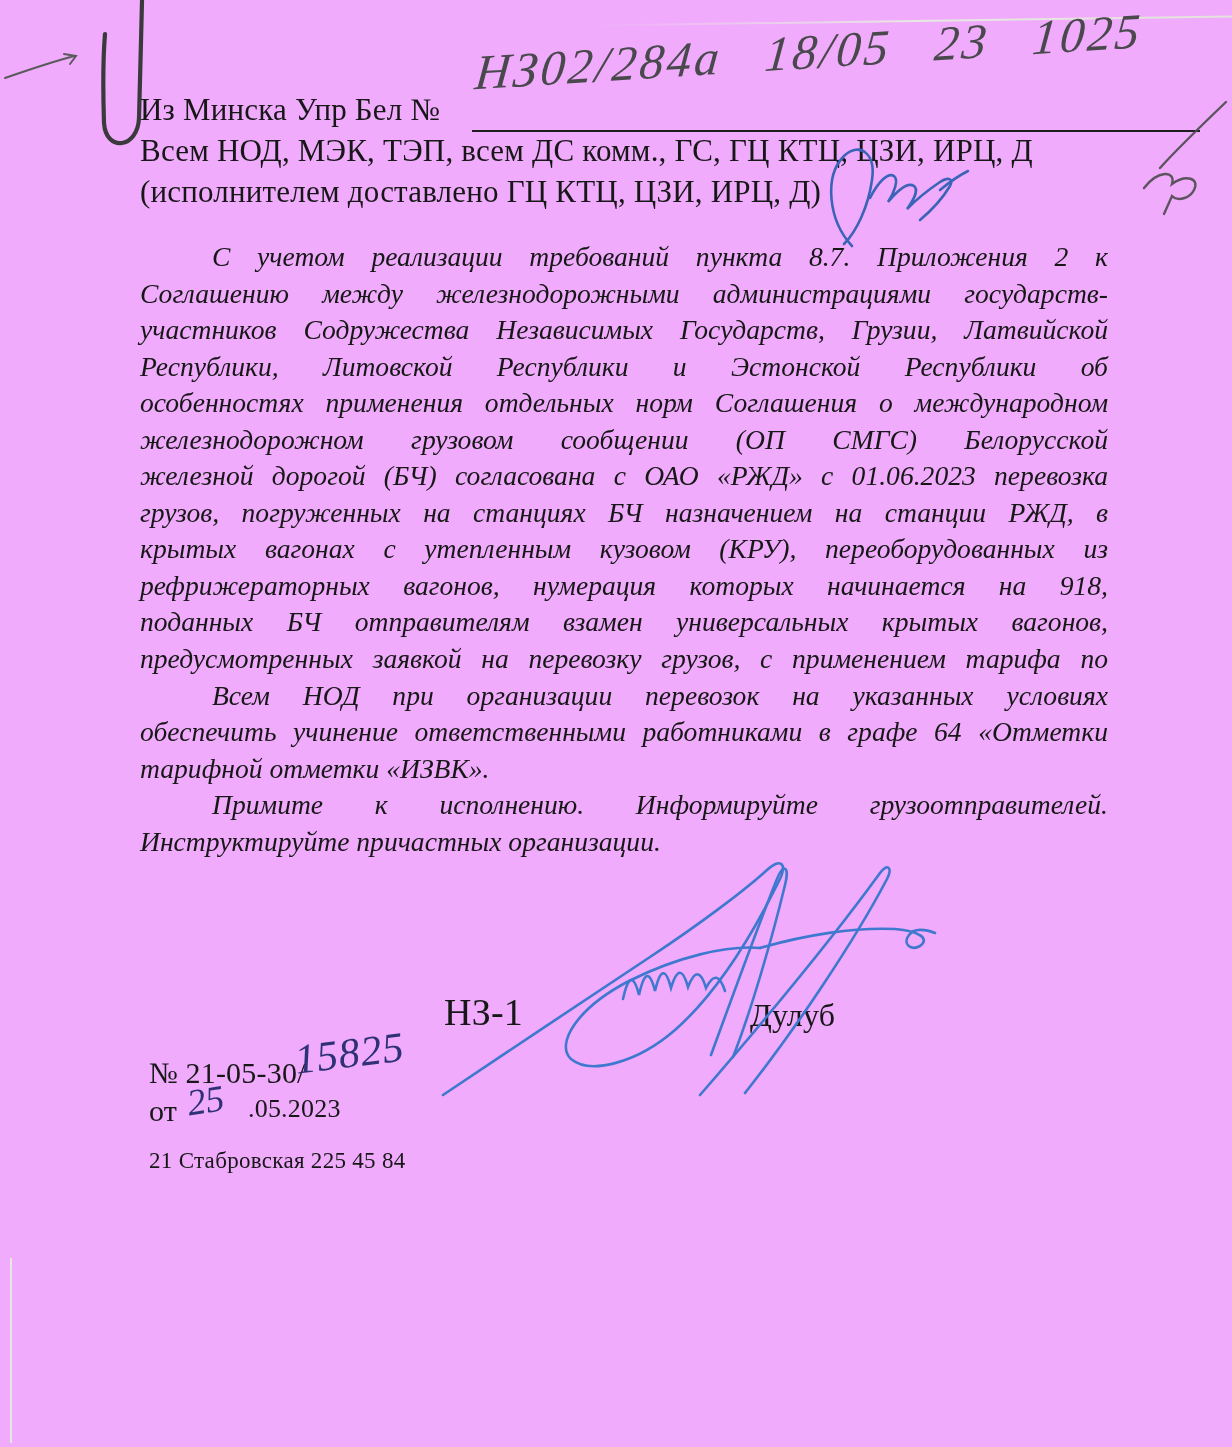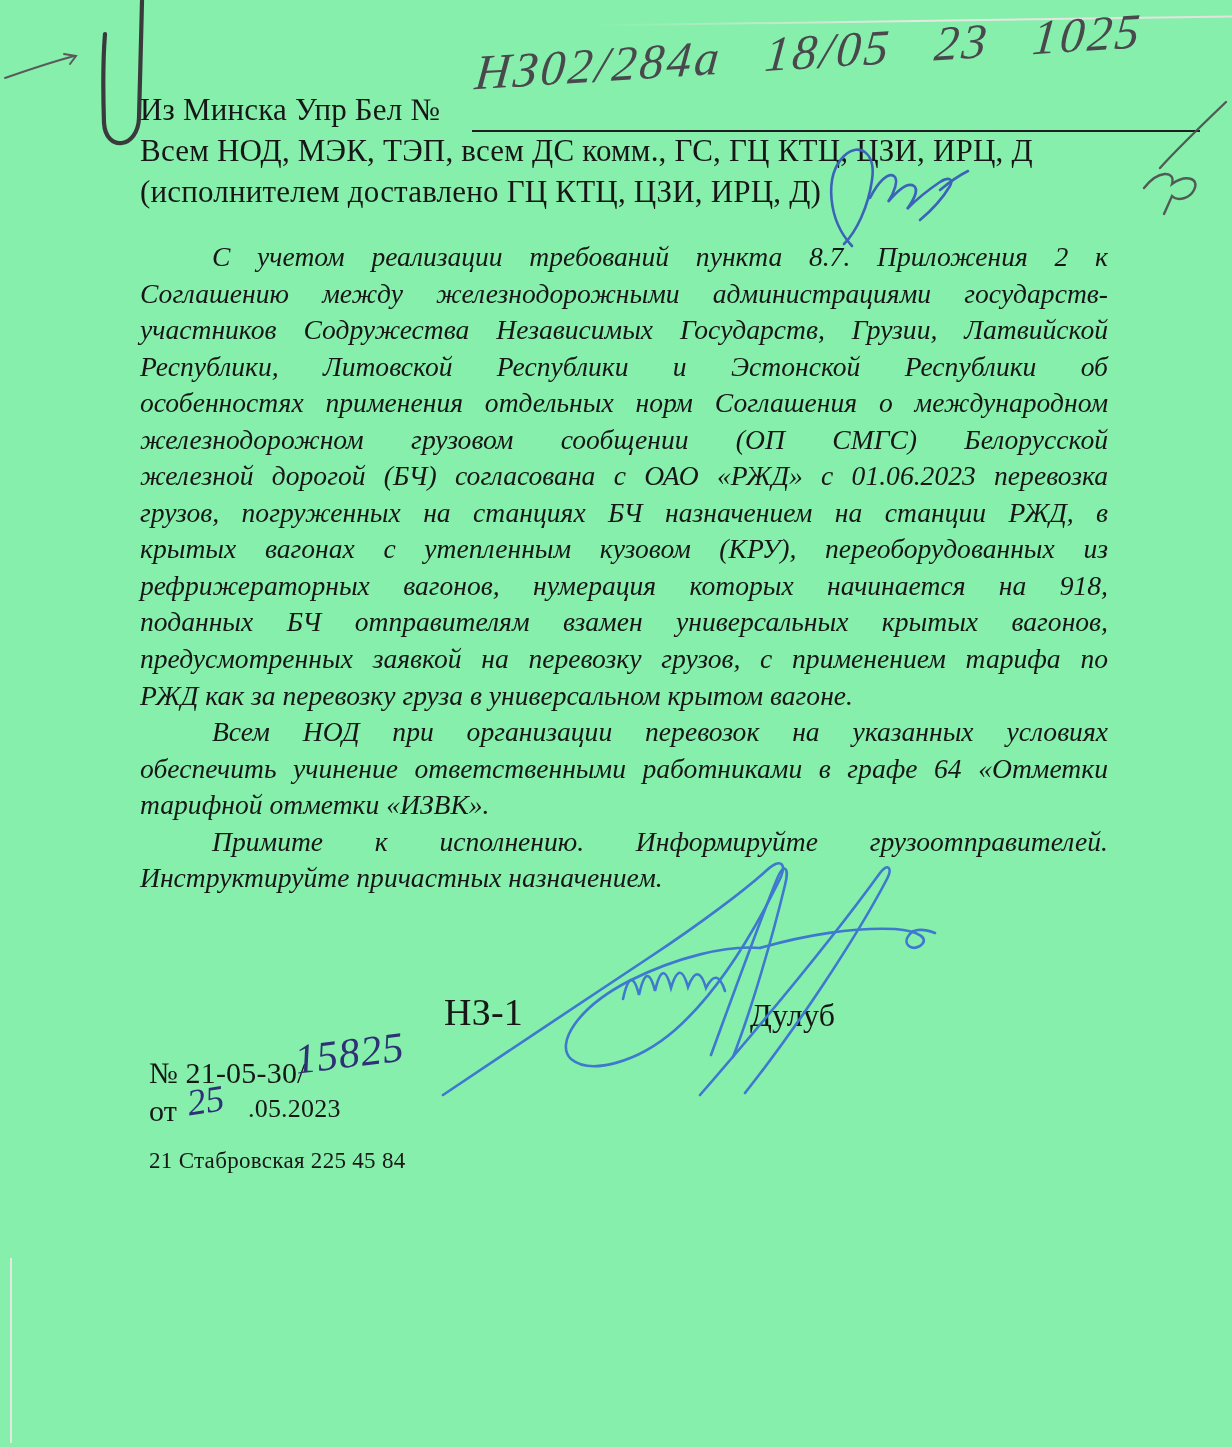--- a/index.html
+++ b/index.html
@@ -5,7 +5,7 @@
   html,body { margin:0; padding:0; background:#ffffff; }
   .page {
     position:relative; width:1232px; height:1447px;
-    background:#86efac; overflow:hidden;
+    background:#f0abfc; overflow:hidden;
     font-family:"Liberation Serif", serif; color:#171717;
   }
   .abs { position:absolute; }

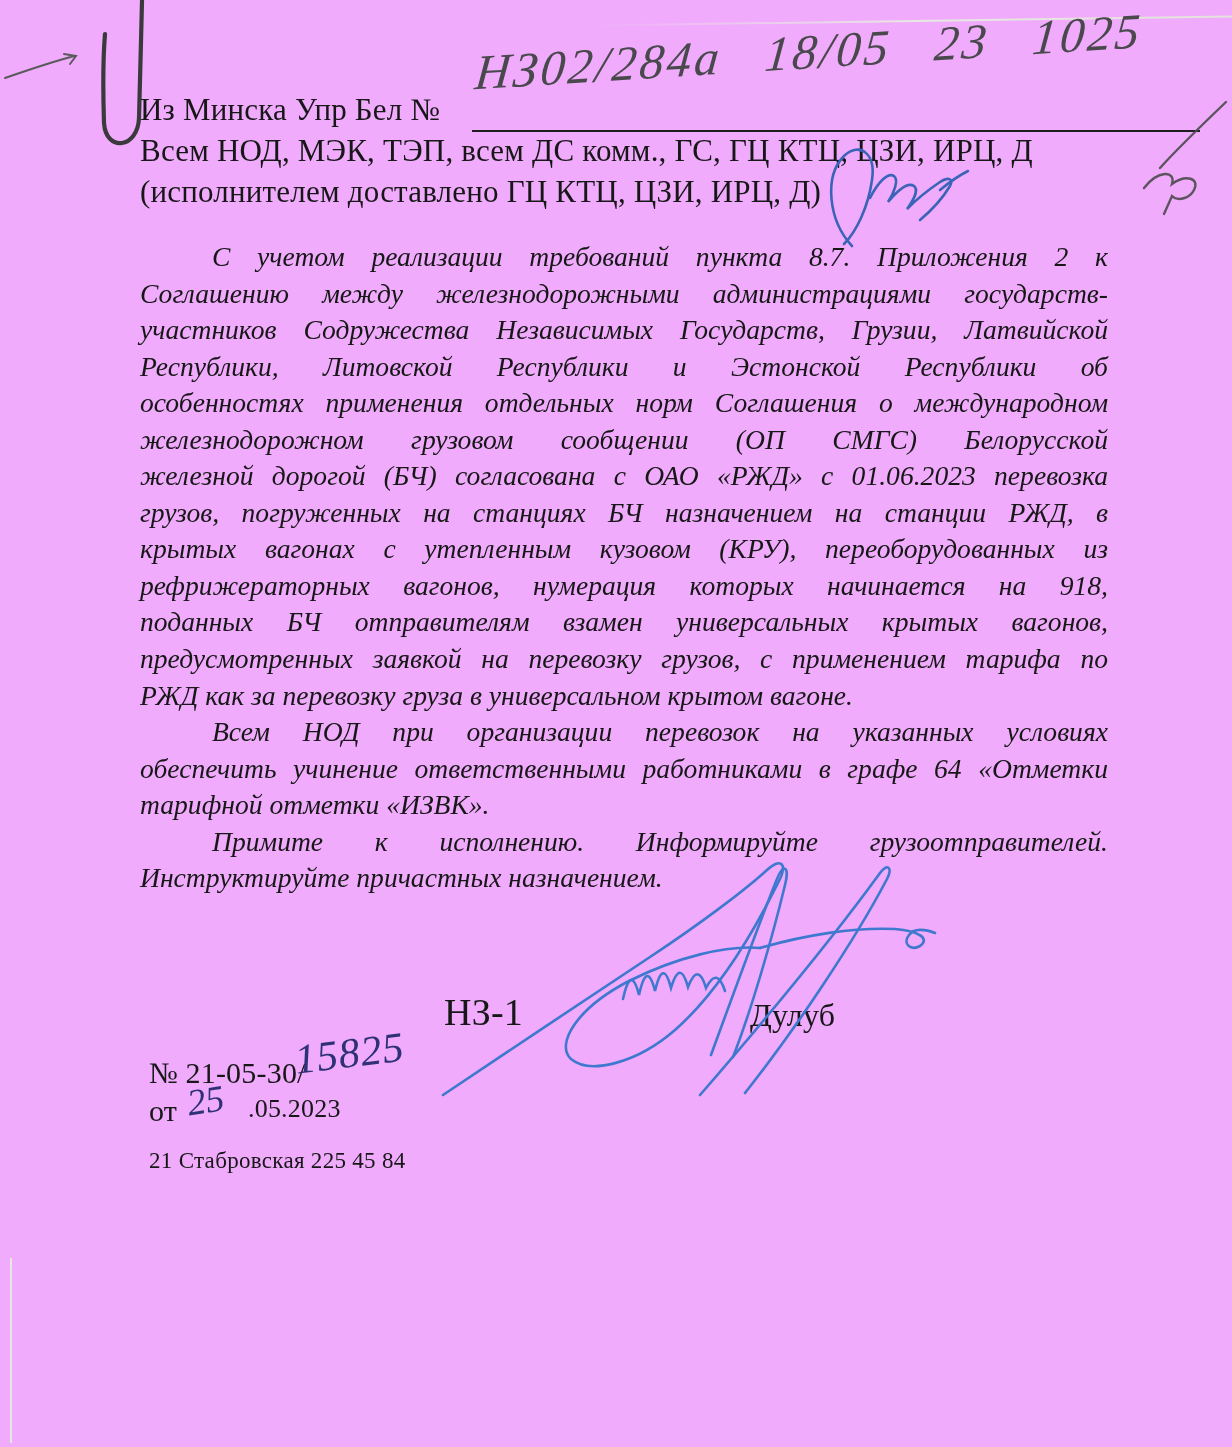--- a/index.html
+++ b/index.html
@@ -105,7 +105,6 @@
       <div class="bline just">рефрижераторных вагонов, нумерация которых начинается на 918,</div>
       <div class="bline just">поданных БЧ отправителям взамен универсальных крытых вагонов,</div>
       <div class="bline just">предусмотренных заявкой на перевозку грузов, с применением тарифа по</div>
-      <div class="bline">РЖД как за перевозку груза в универсальном крытом вагоне.</div>
       <div class="bline just ind">Всем НОД при организации перевозок на указанных условиях</div>
       <div class="bline just">обеспечить учинение ответственными работниками в графе 64 «Отметки</div>
       <div class="bline">тарифной отметки «ИЗВК».</div>

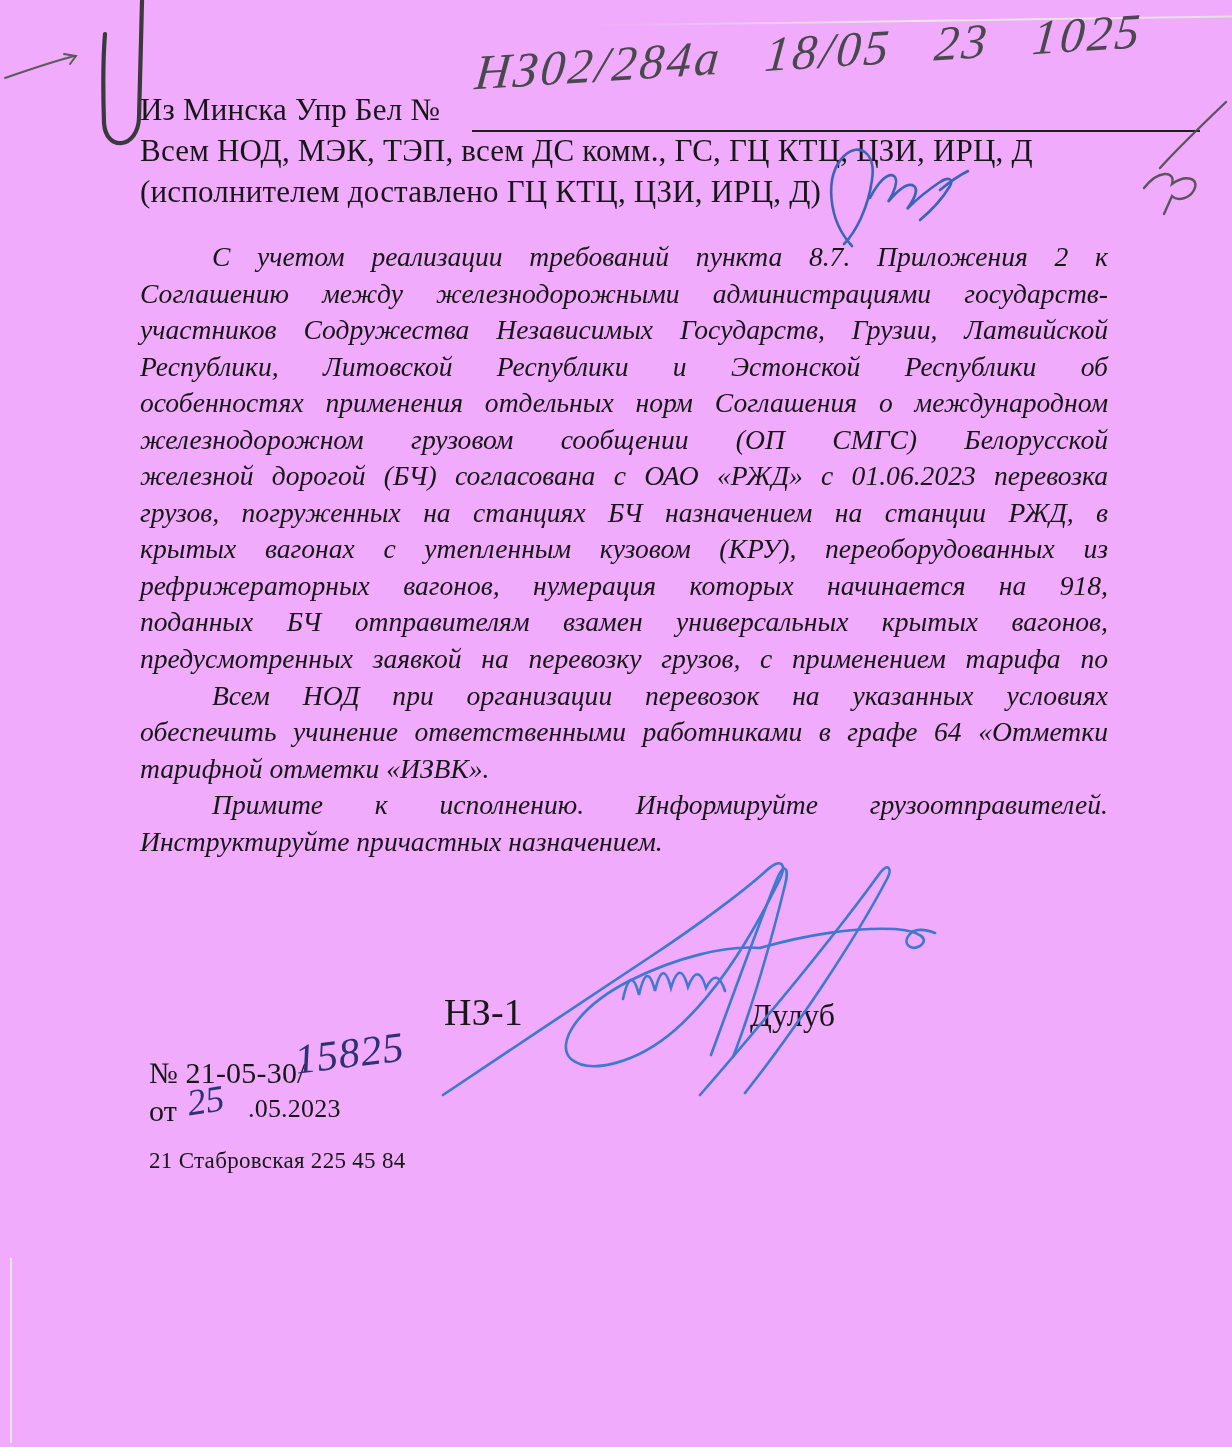--- a/index.html
+++ b/index.html
@@ -109,7 +109,7 @@
       <div class="bline just">обеспечить учинение ответственными работниками в графе 64 «Отметки</div>
       <div class="bline">тарифной отметки «ИЗВК».</div>
       <div class="bline just ind">Примите к исполнению. Информируйте грузоотправителей.</div>
-      <div class="bline">Инструктируйте причастных назначением.</div>
+      <div class="bline">Инструктируйте причастных организации.</div>
     </div>
 
   <div class="printed sig-label">НЗ-1</div>

